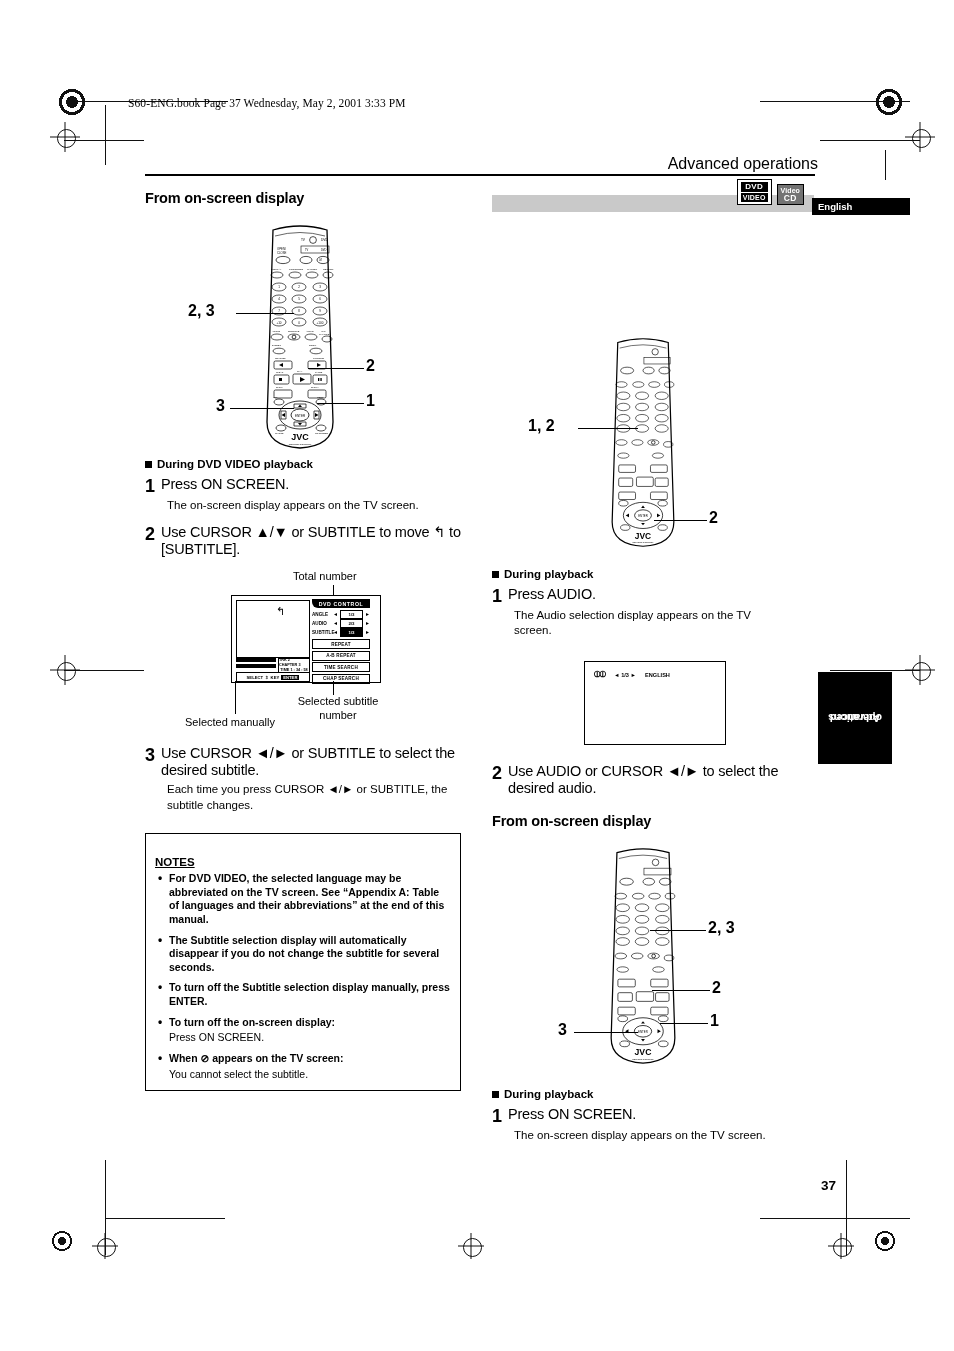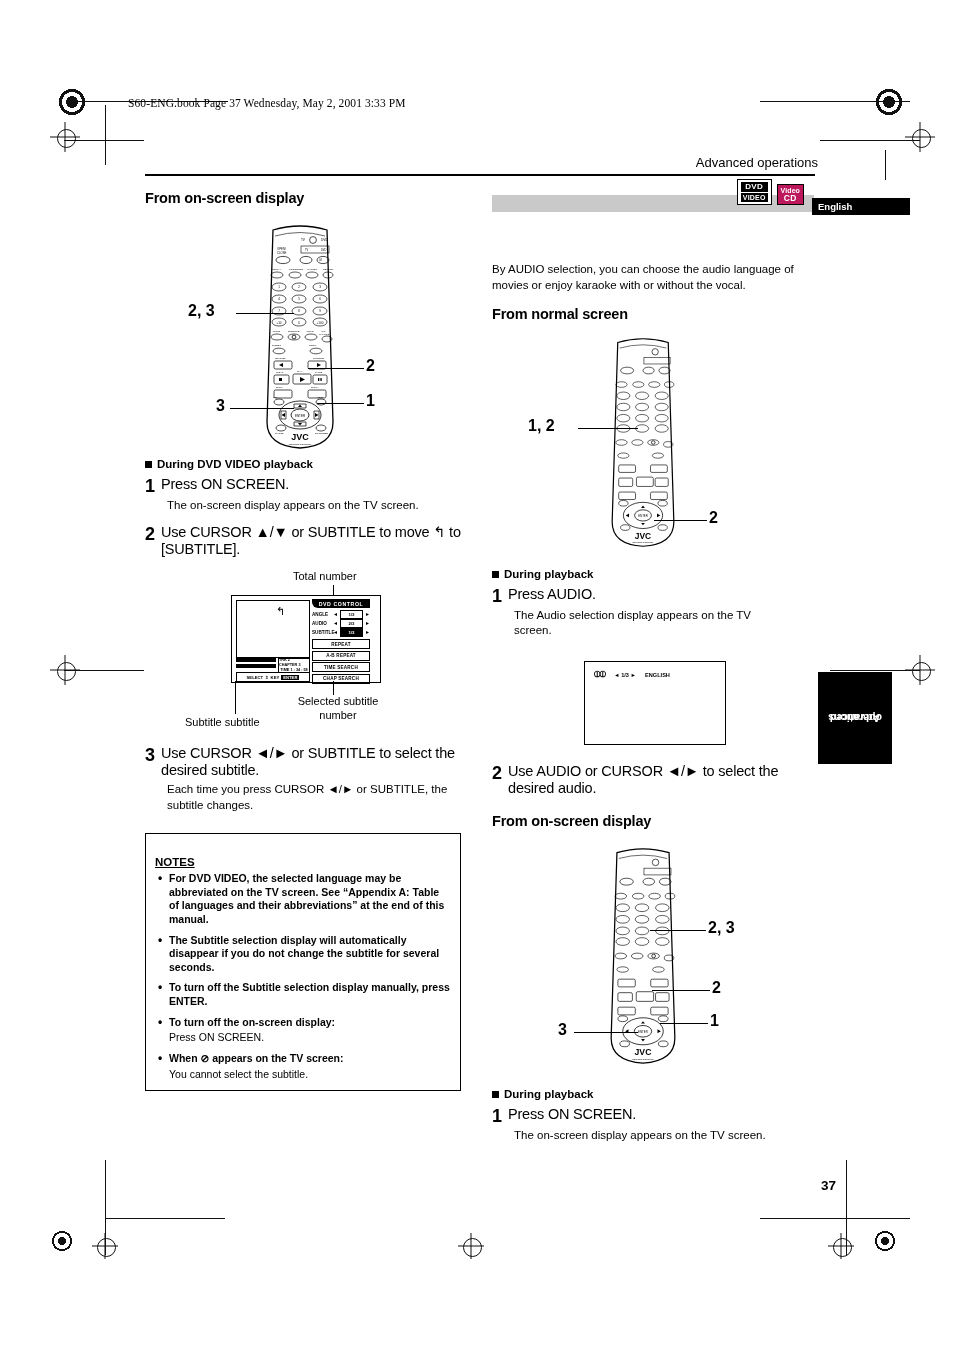--- a/index.html
+++ b/index.html
@@ -25,7 +25,7 @@
   
   .bookline{position:absolute;left:128px;top:97px;font-size:11.5px;
     font-family:"Liberation Serif", serif;letter-spacing:.1px;white-space:nowrap;}
-  .runhead{position:absolute;right:136px;top:155px;font-size:13px;font-weight:400;text-align:right;}
+  .runhead{position:absolute;right:136px;top:155px;font-size:16px;font-weight:400;text-align:right;}
   .headrule{position:absolute;left:145px;top:174px;width:670px;height:1.6px;background:#000;}
 
   

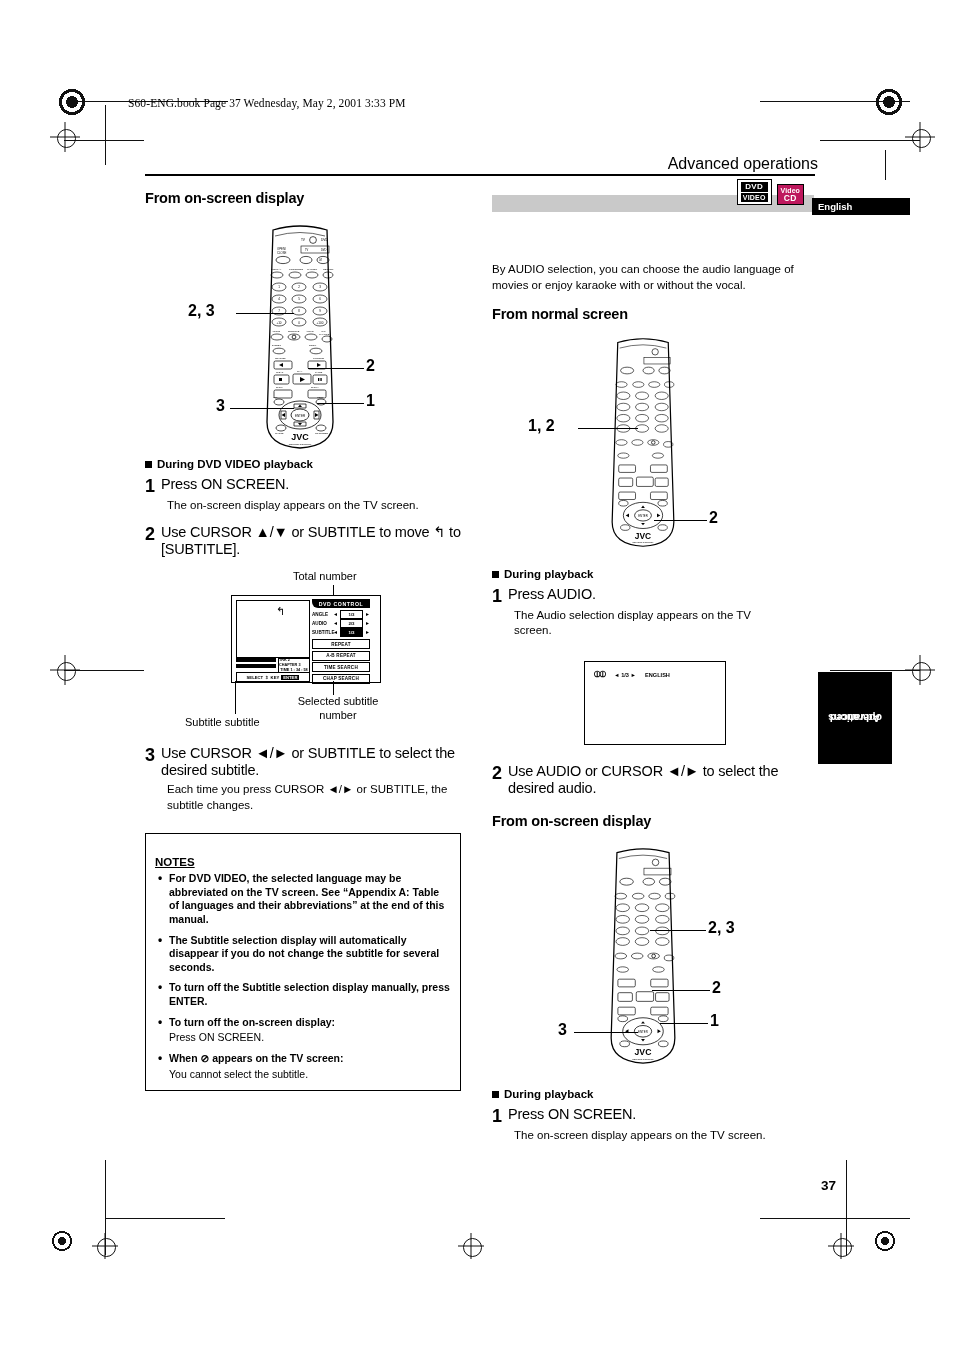--- a/index.html
+++ b/index.html
@@ -37,7 +37,7 @@
   .banner{position:absolute;left:492px;top:195px;width:322px;background:#c9c9c9;padding:7px 10px 10px 10px;box-sizing:border-box;}
   .banner h1{margin:0;font-size:19.5px;font-weight:bold;line-height:1.12;letter-spacing:-.45px;}
   .banner .logos{position:absolute;right:10px;bottom:7px;display:flex;gap:5px;align-items:flex-end;}
-  .logo{background:#be185d;color:#fff;text-align:center;line-height:1;
+  .logo{background:#737373;color:#fff;text-align:center;line-height:1;
         font-weight:bold;padding:2px 3px;border:1.5px solid #000;}
   .logo.dvd{background:#fff;color:#000;}
   .logo span{display:block;}

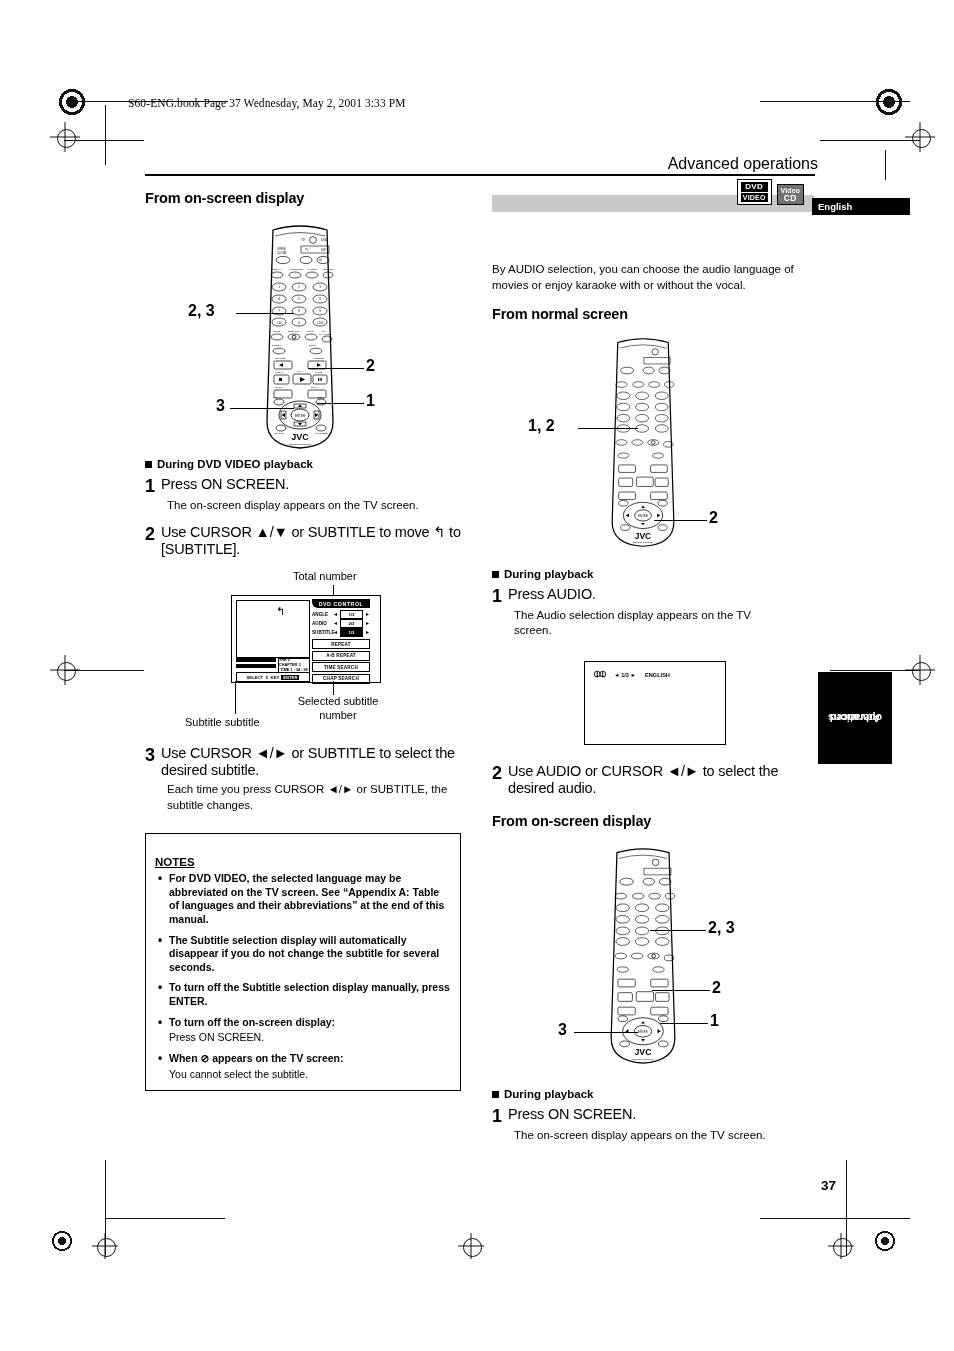--- a/index.html
+++ b/index.html
@@ -415,10 +415,6 @@
   </div>
   <div class="langtag">English</div>
 
-  <div style="position:absolute;left:492px;top:262px;width:322px;">
-    <p class="lead">By AUDIO selection, you can choose the audio language of movies or enjoy karaoke with or without the vocal.</p>
-    <h2 class="sub">From normal screen</h2>
-  </div>
 
   <div class="remote" style="left:598px;top:335px;width:90px;height:215px;">
     <svg width="90" height="215" viewBox="0 0 90 230">

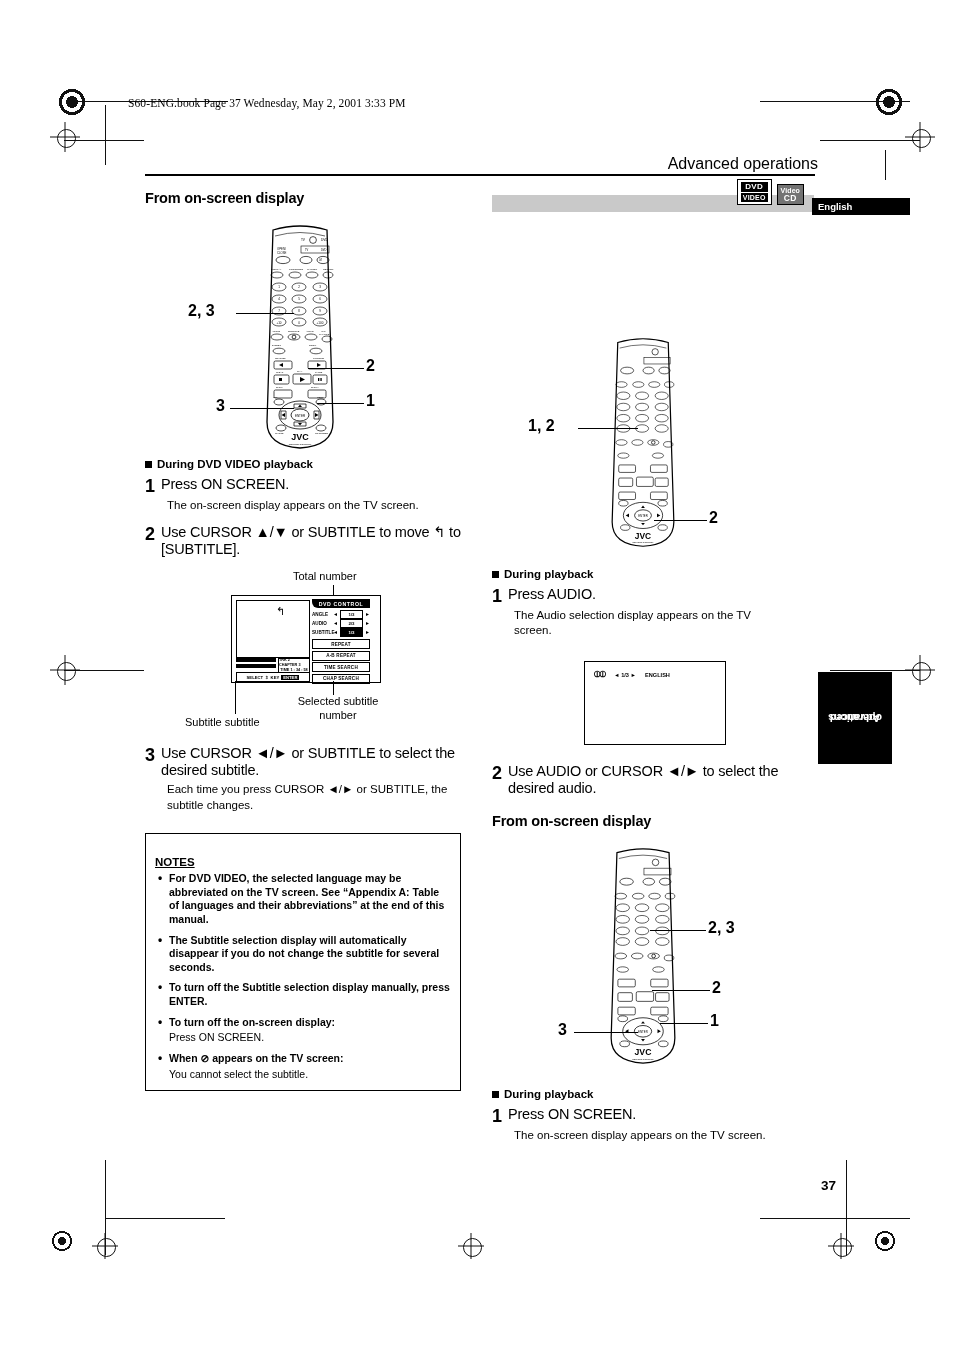--- a/index.html
+++ b/index.html
@@ -373,7 +373,7 @@
     <div class="cap" style="left:133px;top:125px;width:120px;text-align:center;">Selected subtitle number</div>
     <div class="lead-line" style="left:90px;top:111px;width:44px;height:1.2px;"></div>
     <div class="lead-line" style="left:90px;top:111px;width:1.2px;height:33px;"></div>
-    <div class="cap" style="left:40px;top:146px;">Subtitle subtitle</div>
+    <div class="cap" style="left:40px;top:146px;">Selected manually</div>
   </div>
 
   <div style="position:absolute;left:145px;top:745px;width:325px;">

